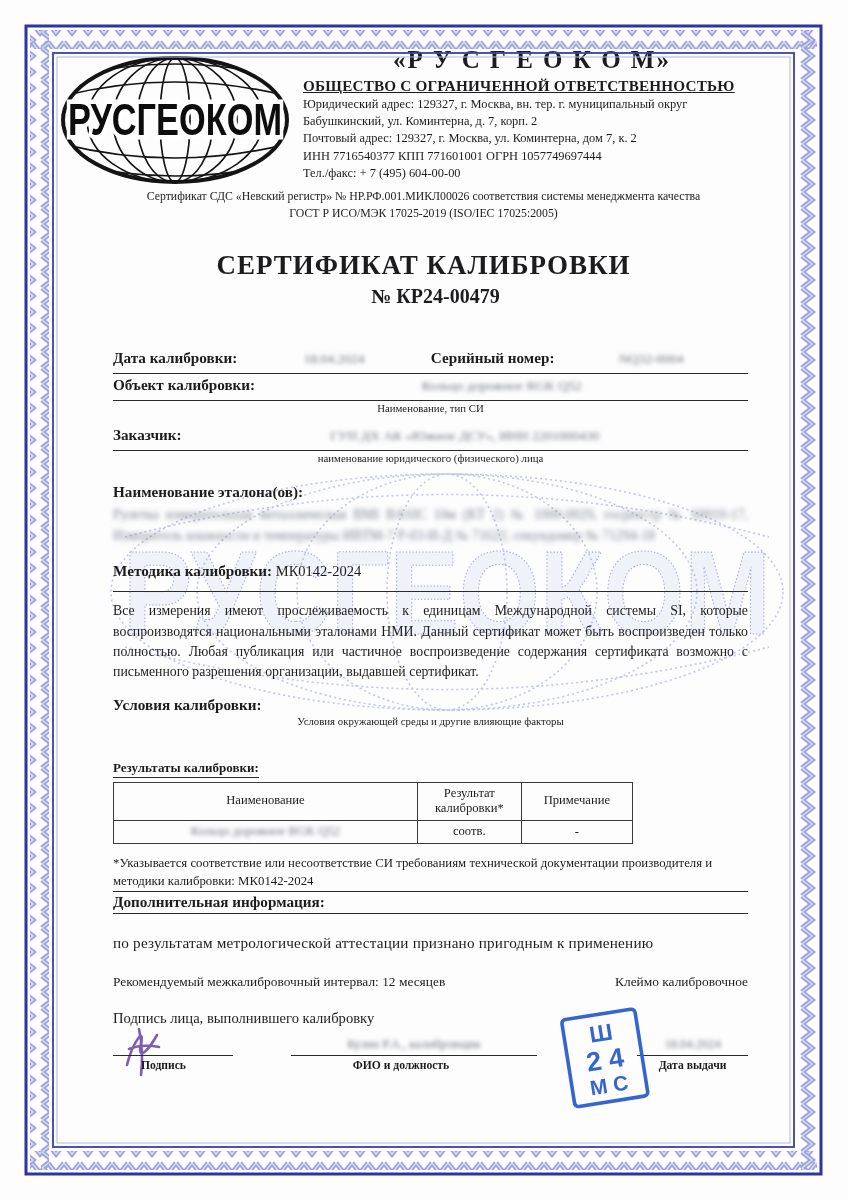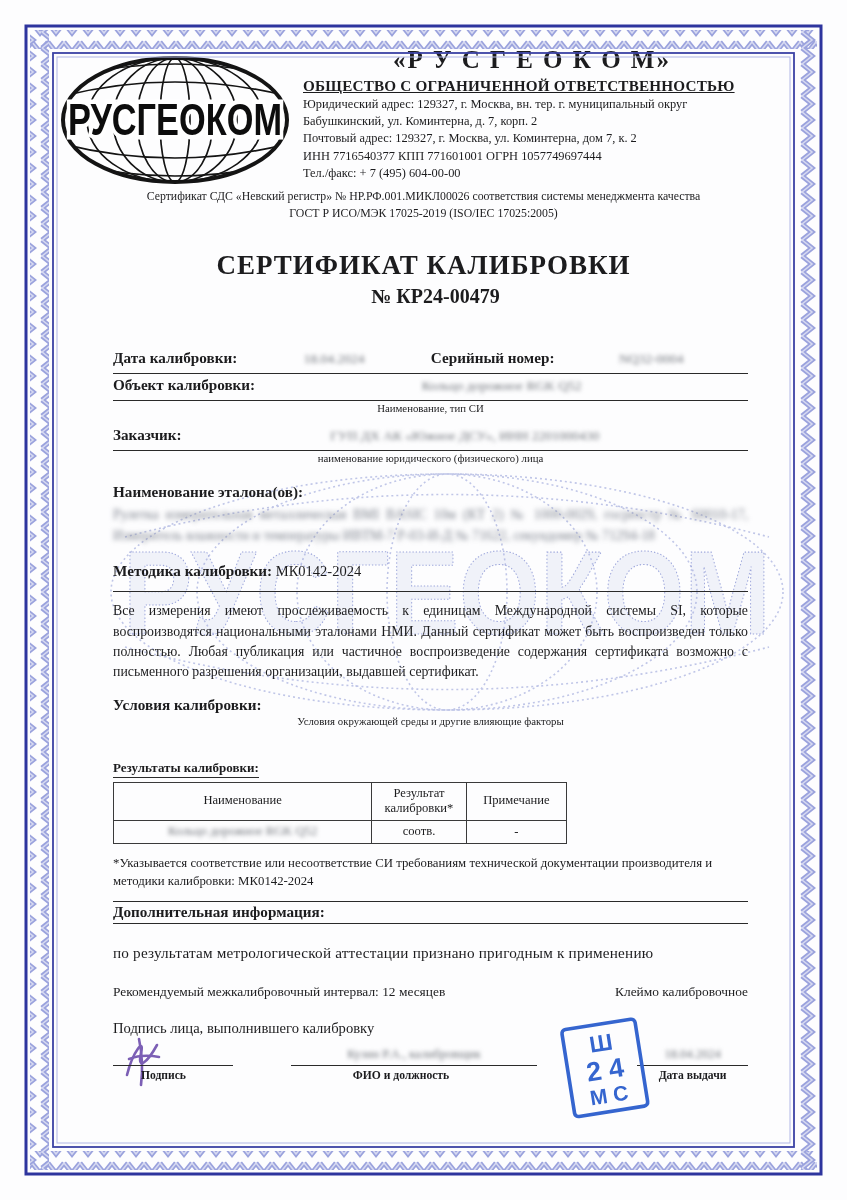--- a/index.html
+++ b/index.html
@@ -38,7 +38,7 @@
   .cond-val{font-size:14.2px;border-bottom:1.6px solid #2a2a2a;padding-bottom:2px;margin-top:1px;}
   .res-h{margin-top:33px;font-size:13px;font-weight:bold;display:inline-block;
          border-bottom:1.6px solid #2a2a2a;padding-bottom:1px;}
-  table.res{margin-top:4px;width:454px;border-collapse:collapse;}
+  table.res{margin-top:4px;width:520px;border-collapse:collapse;}
   table.res td,table.res th{border:1.3px solid #3a3a3a;font-size:12.6px;font-weight:normal;
          text-align:center;padding:3px 4px;line-height:1.25;}
   .col-name{width:275px;} .col-res{width:88px;} .col-note{width:95px;}

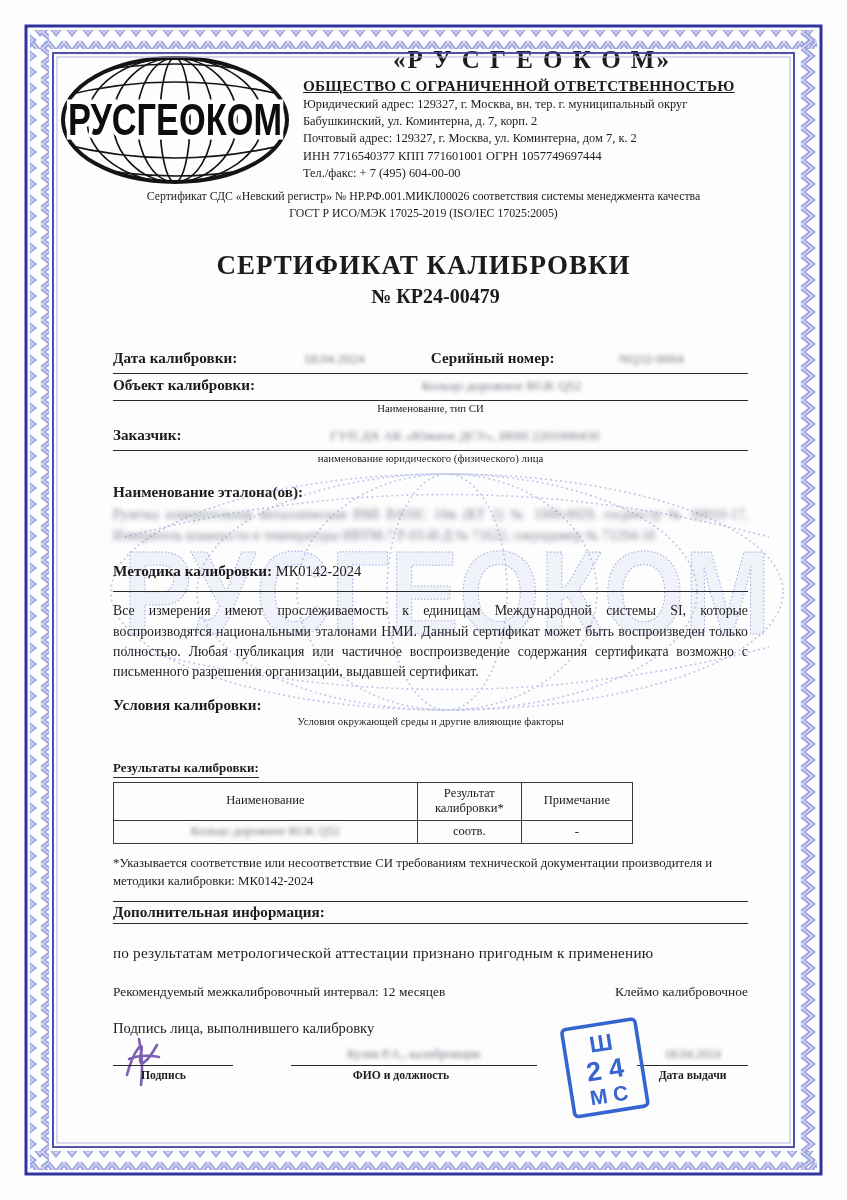--- a/index.html
+++ b/index.html
@@ -42,7 +42,7 @@
   table.res td,table.res th{border:1.3px solid #3a3a3a;font-size:12.6px;font-weight:normal;
          text-align:center;padding:3px 4px;line-height:1.25;}
   .col-name{width:275px;} .col-res{width:88px;} .col-note{width:95px;}
-  .footnote{margin-top:10px;font-size:12.8px;line-height:1.42;border-bottom:1.6px solid #2a2a2a;padding-bottom:11px;}
+  .footnote{margin-top:10px;font-size:12.8px;line-height:1.42;border-bottom:1.6px solid #2a2a2a;padding-bottom:1px;}
   .add-h{font-size:15.2px;font-weight:bold;border-bottom:1.6px solid #2a2a2a;padding-bottom:2px;padding-top:1px;}
   .add-t{margin-top:20px;font-size:15.2px;letter-spacing:.2px;}
   .foot-row{margin-top:22px;display:flex;justify-content:space-between;font-size:13.4px;}

